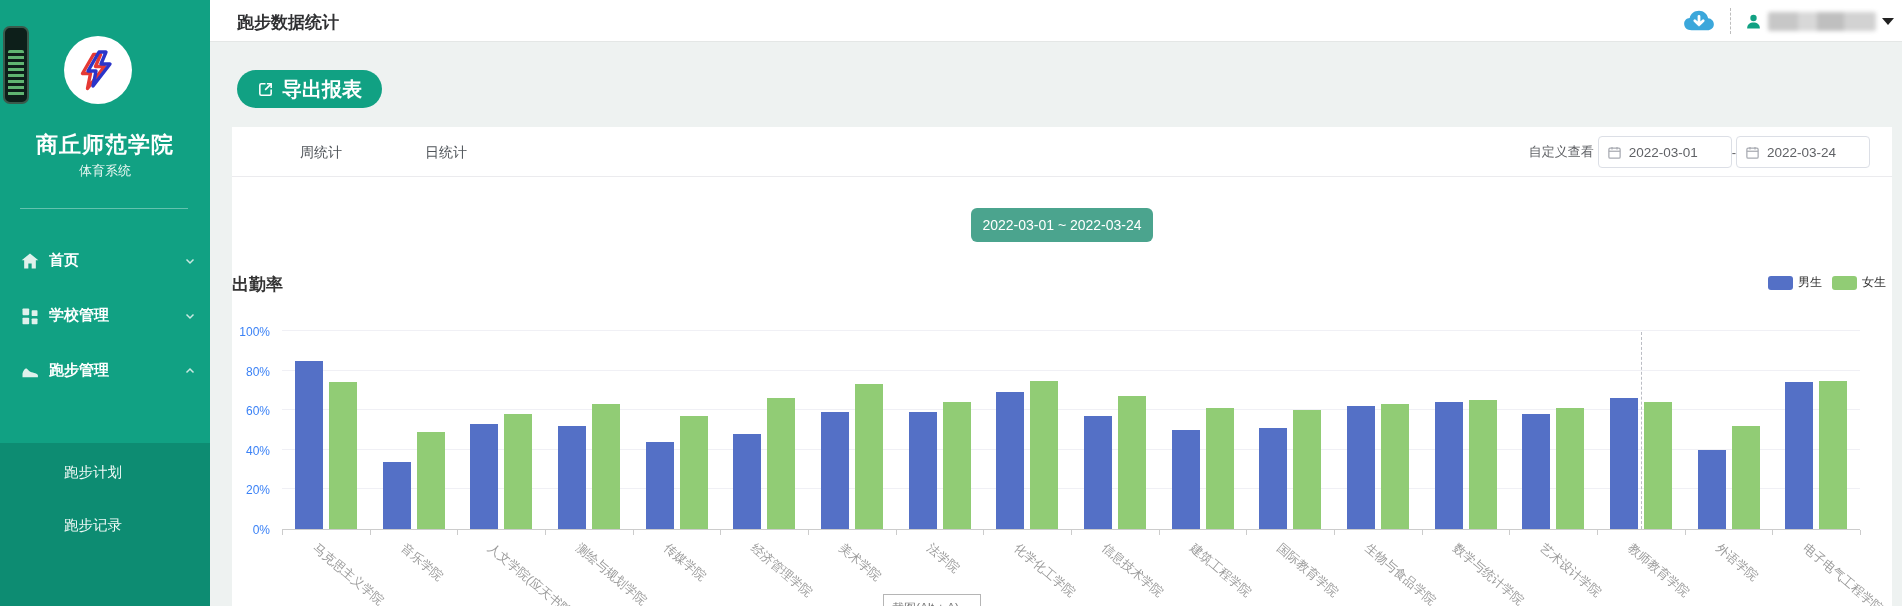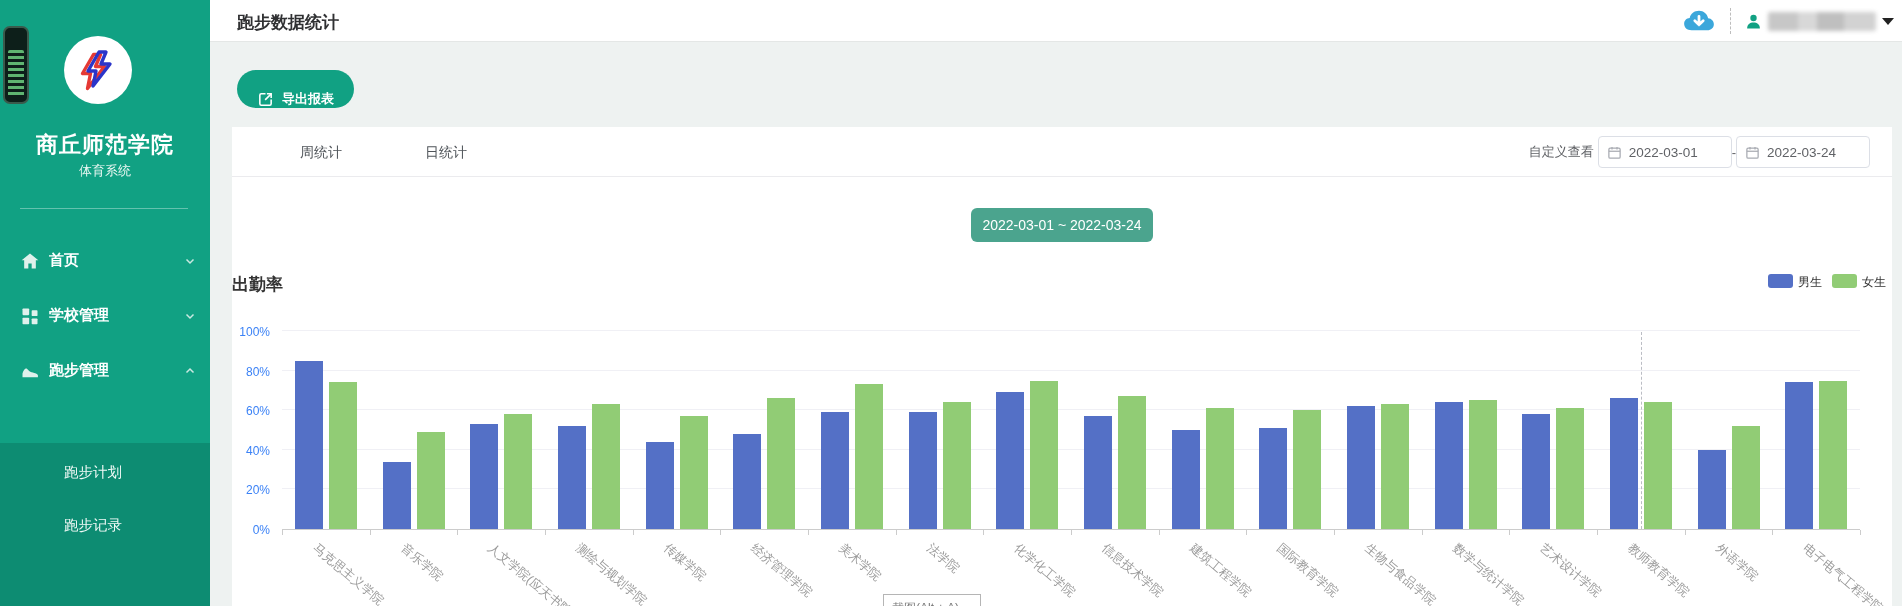--- a/index.html
+++ b/index.html
@@ -36,7 +36,7 @@
 
   
   .main { position:absolute; left:210px; top:42px; width:1692px; height:564px; background:#EEF2F1; }
-  .export-btn { position:absolute; left:27px; top:28px; height:38px; padding:0 20px; border:none; border-radius:19px; background:#11A183; color:#fff; font-size:13px; font-weight:bold; display:flex; align-items:flex-end; gap:8px; cursor:pointer; font-family:inherit; }
+  .export-btn { position:absolute; left:27px; top:28px; height:38px; padding:0 20px; border:none; border-radius:19px; background:#11A183; color:#fff; font-size:20px; font-weight:bold; display:flex; align-items:center; gap:8px; cursor:pointer; font-family:inherit; }
 
   .card { position:absolute; left:22px; top:85px; width:1660px; height:479px; background:#fff; }
   .tab-row { position:absolute; left:0; top:0; width:100%; height:50px; border-bottom:1px solid #EBEBEE; }

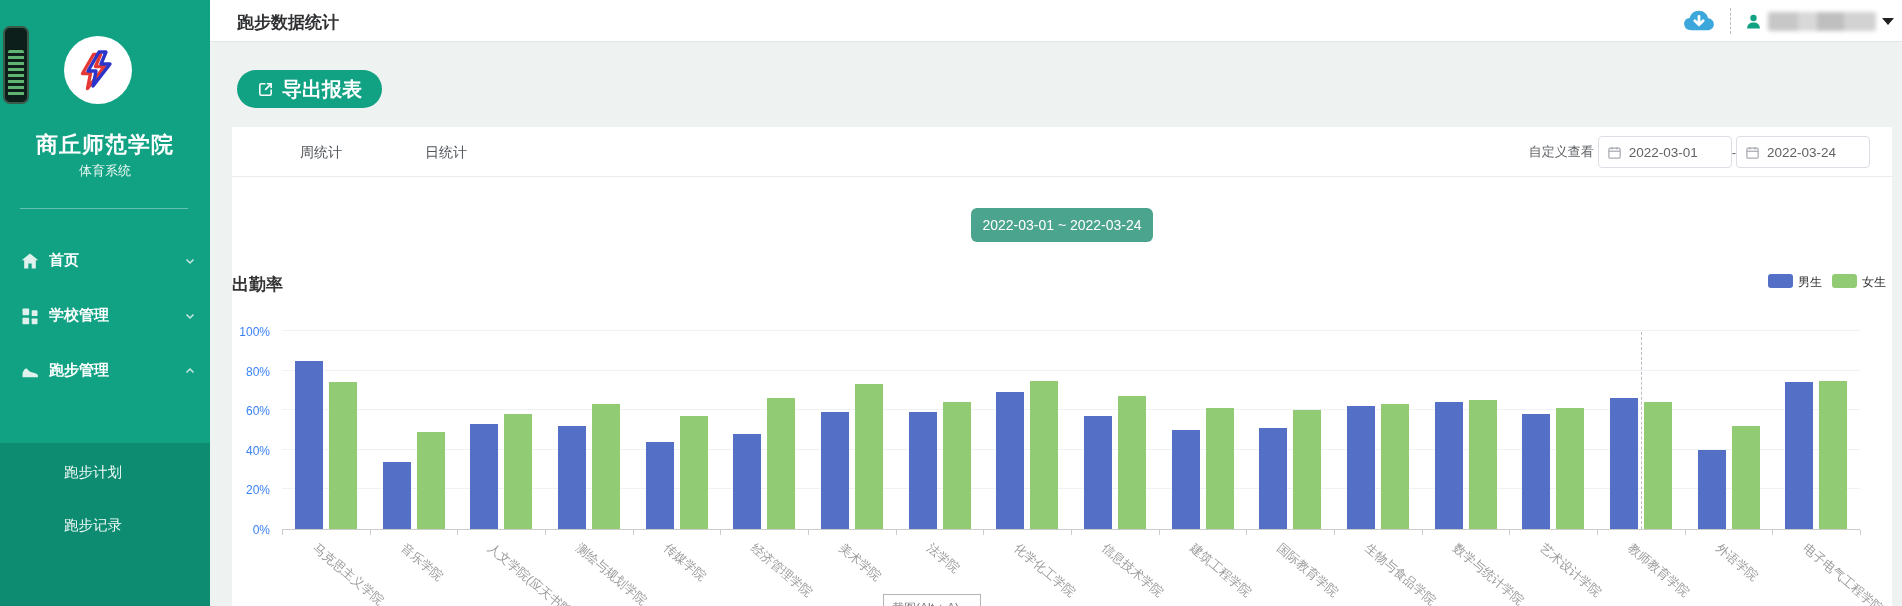--- a/index.html
+++ b/index.html
@@ -55,7 +55,7 @@
 
   .chart-title { position:absolute; left:0; top:146px; font-size:17px; font-weight:bold; color:#333; }
   .legend { position:absolute; right:6px; top:147px; display:flex; align-items:center; gap:10px; }
-  .legend-item { display:flex; gap:5px; cursor:pointer; }
+  .legend-item { display:flex; align-items:center; gap:5px; cursor:pointer; }
   .legend-swatch { width:25px; height:14px; border-radius:3px; }
   .legend-label { font-size:12px; color:#333; }
 

